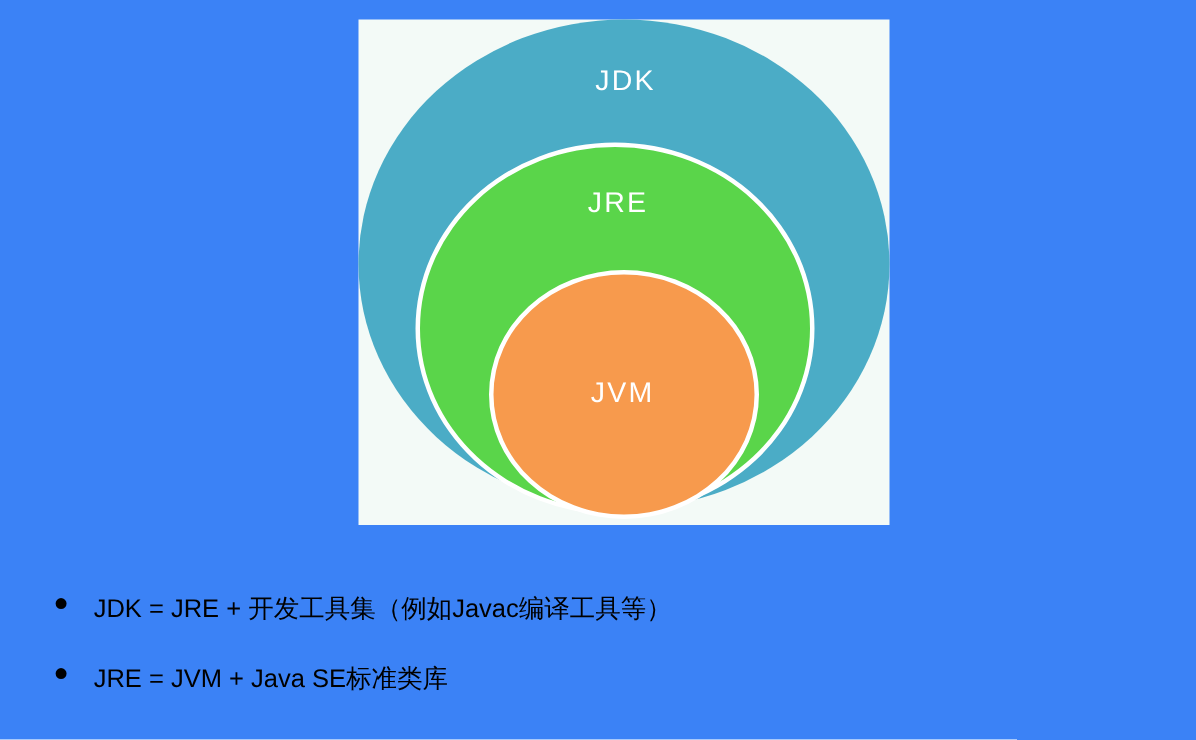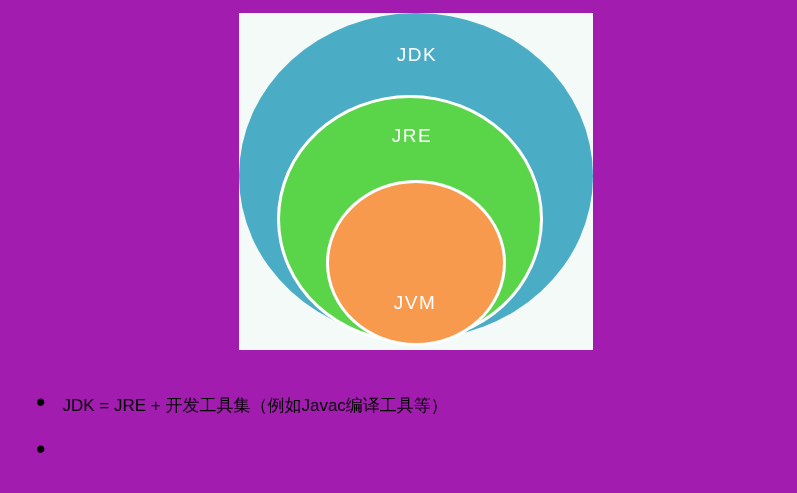--- a/index.html
+++ b/index.html
@@ -7,7 +7,7 @@
     position: relative;
     width: 797px;
     height: 493px;
-    background: #a21caf;
+    background: #3b82f6;
     overflow: hidden;
     font-family: "Liberation Sans", sans-serif;
   }

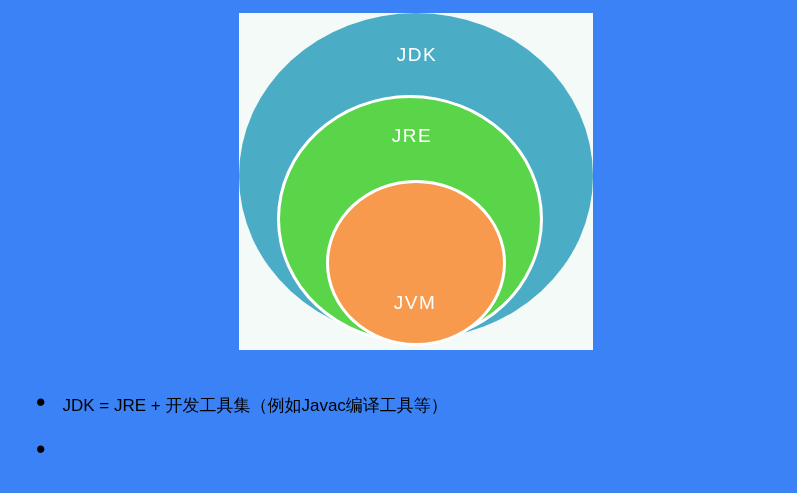--- a/index.html
+++ b/index.html
@@ -84,7 +84,7 @@
 
     <span class="ring-label label-jdk" style="color: rgb(255, 255, 255);">JDK</span>
     <span class="ring-label label-jre" style="color: rgb(255, 255, 255);">JRE</span>
-    <span class="ring-label label-jvm" style="color: rgb(255, 255, 255); margin-top: 40px;">JVM</span>
+    <span class="ring-label label-jvm" style="color: rgb(255, 255, 255);">JVM</span>
   </div>
 
   <div class="notes">

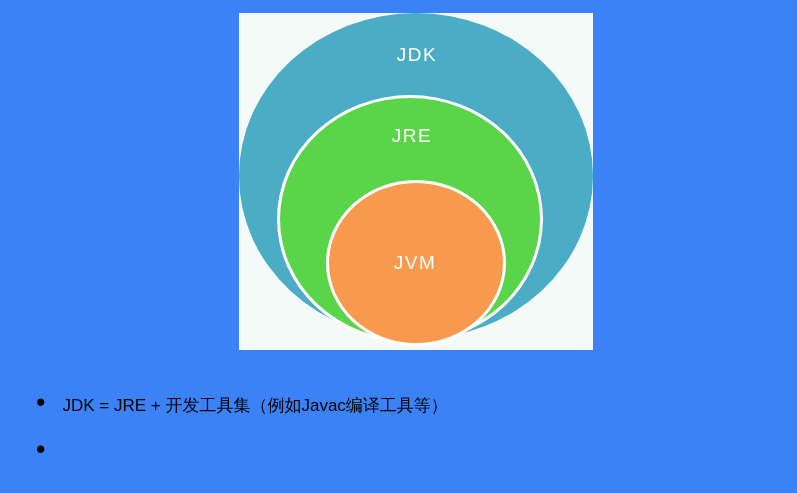--- a/index.html
+++ b/index.html
@@ -94,6 +94,7 @@
     </div>
     <div class="note-row">
       <span class="bullet">•</span>
+      <span class="note-text">JRE = JVM + Java SE标准类库</span>
     </div>
   </div>
 

